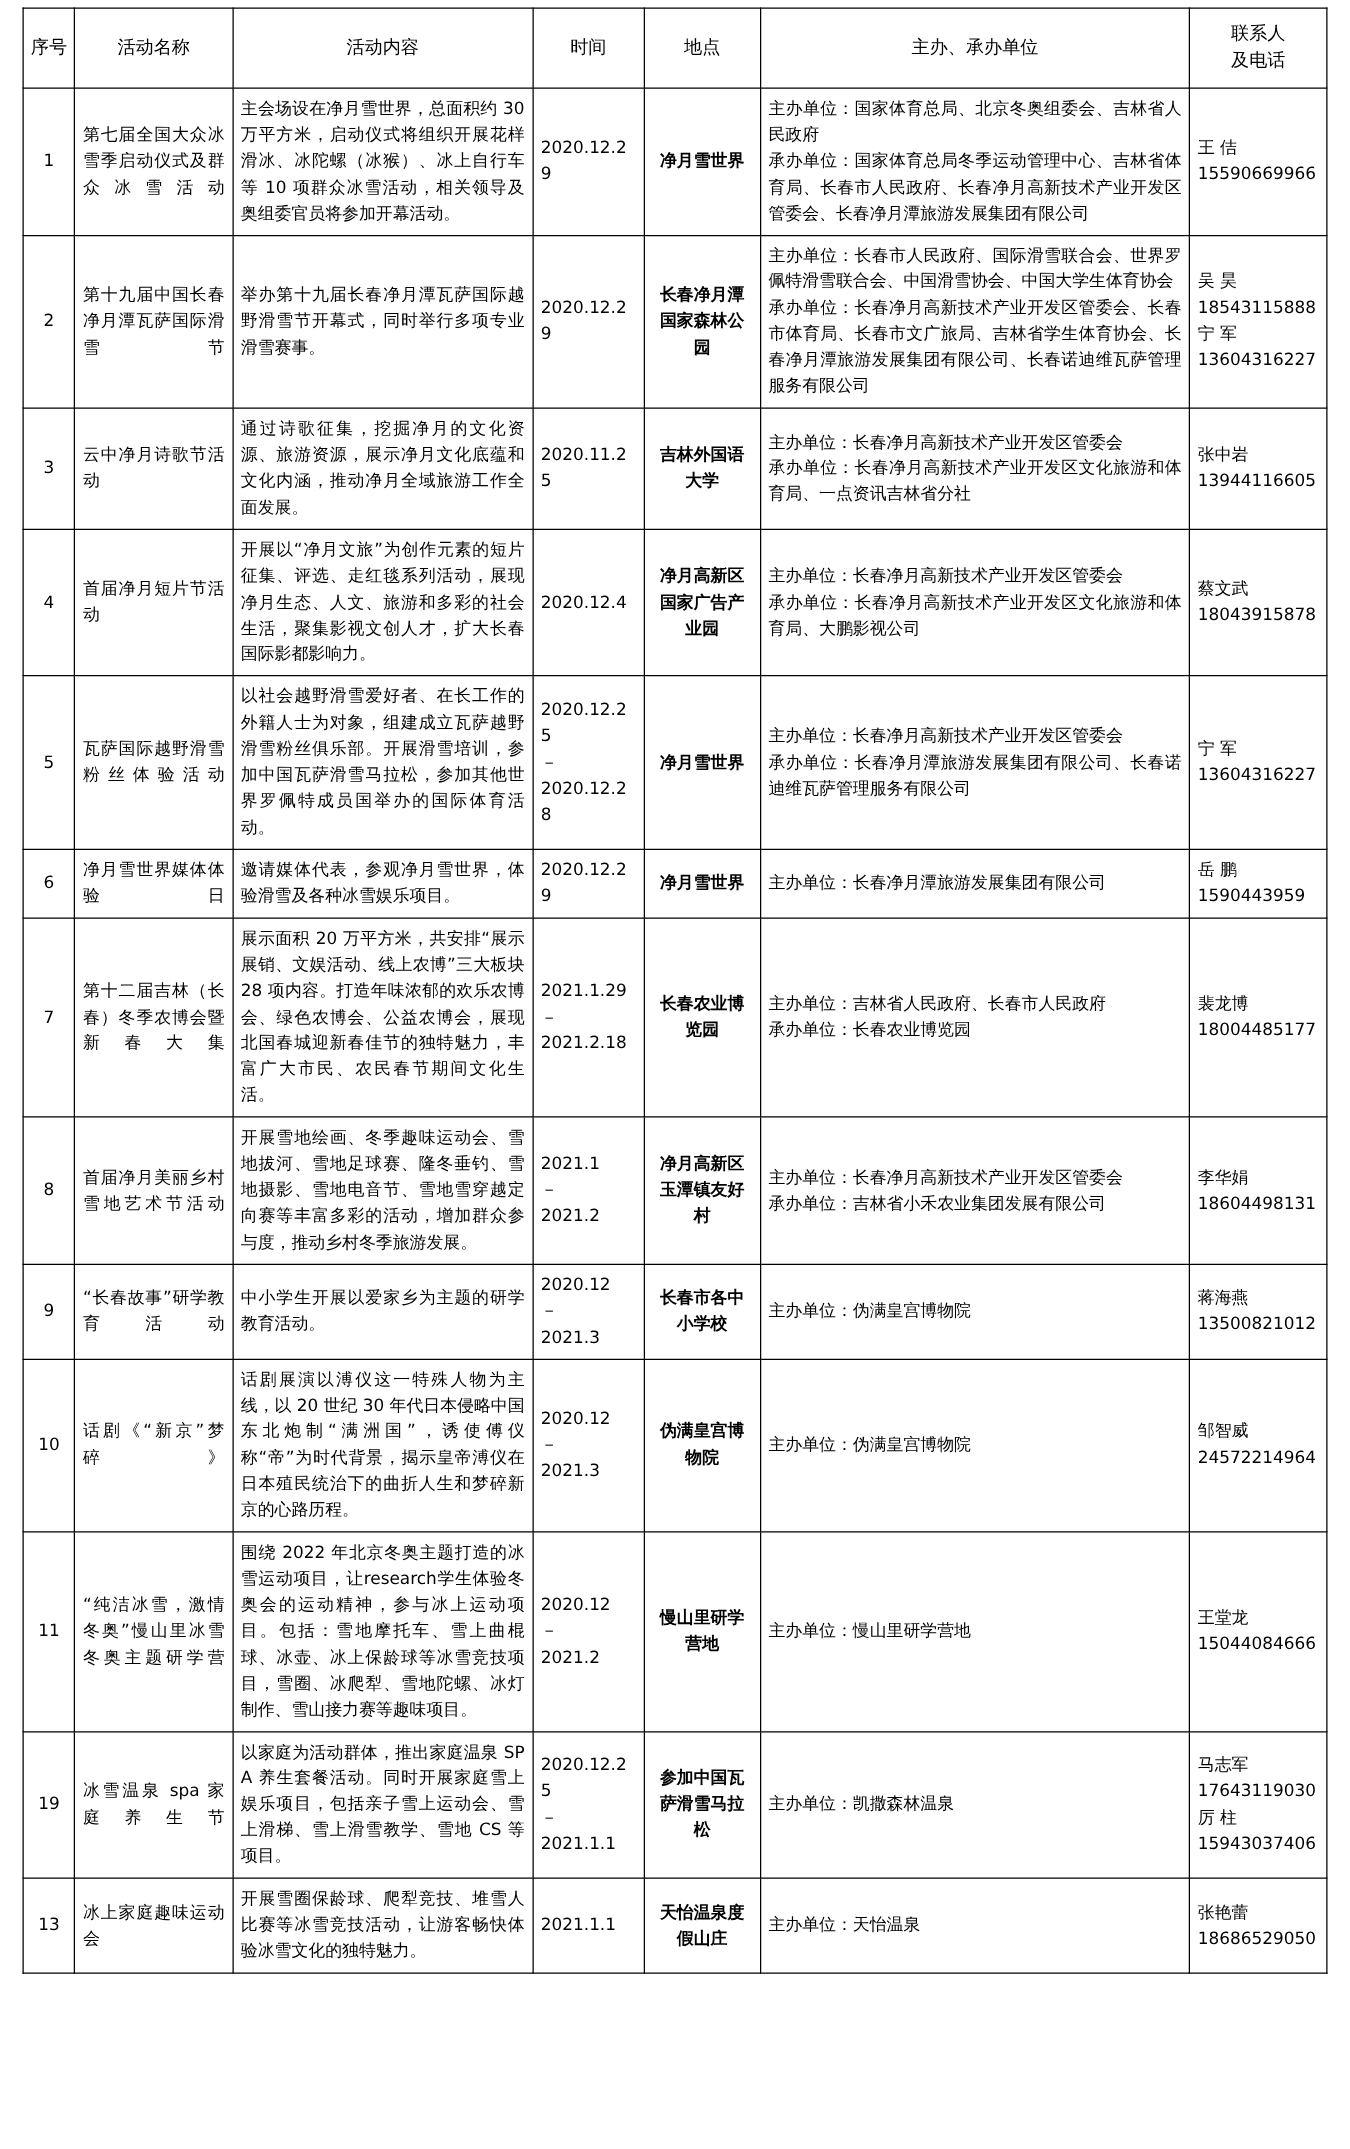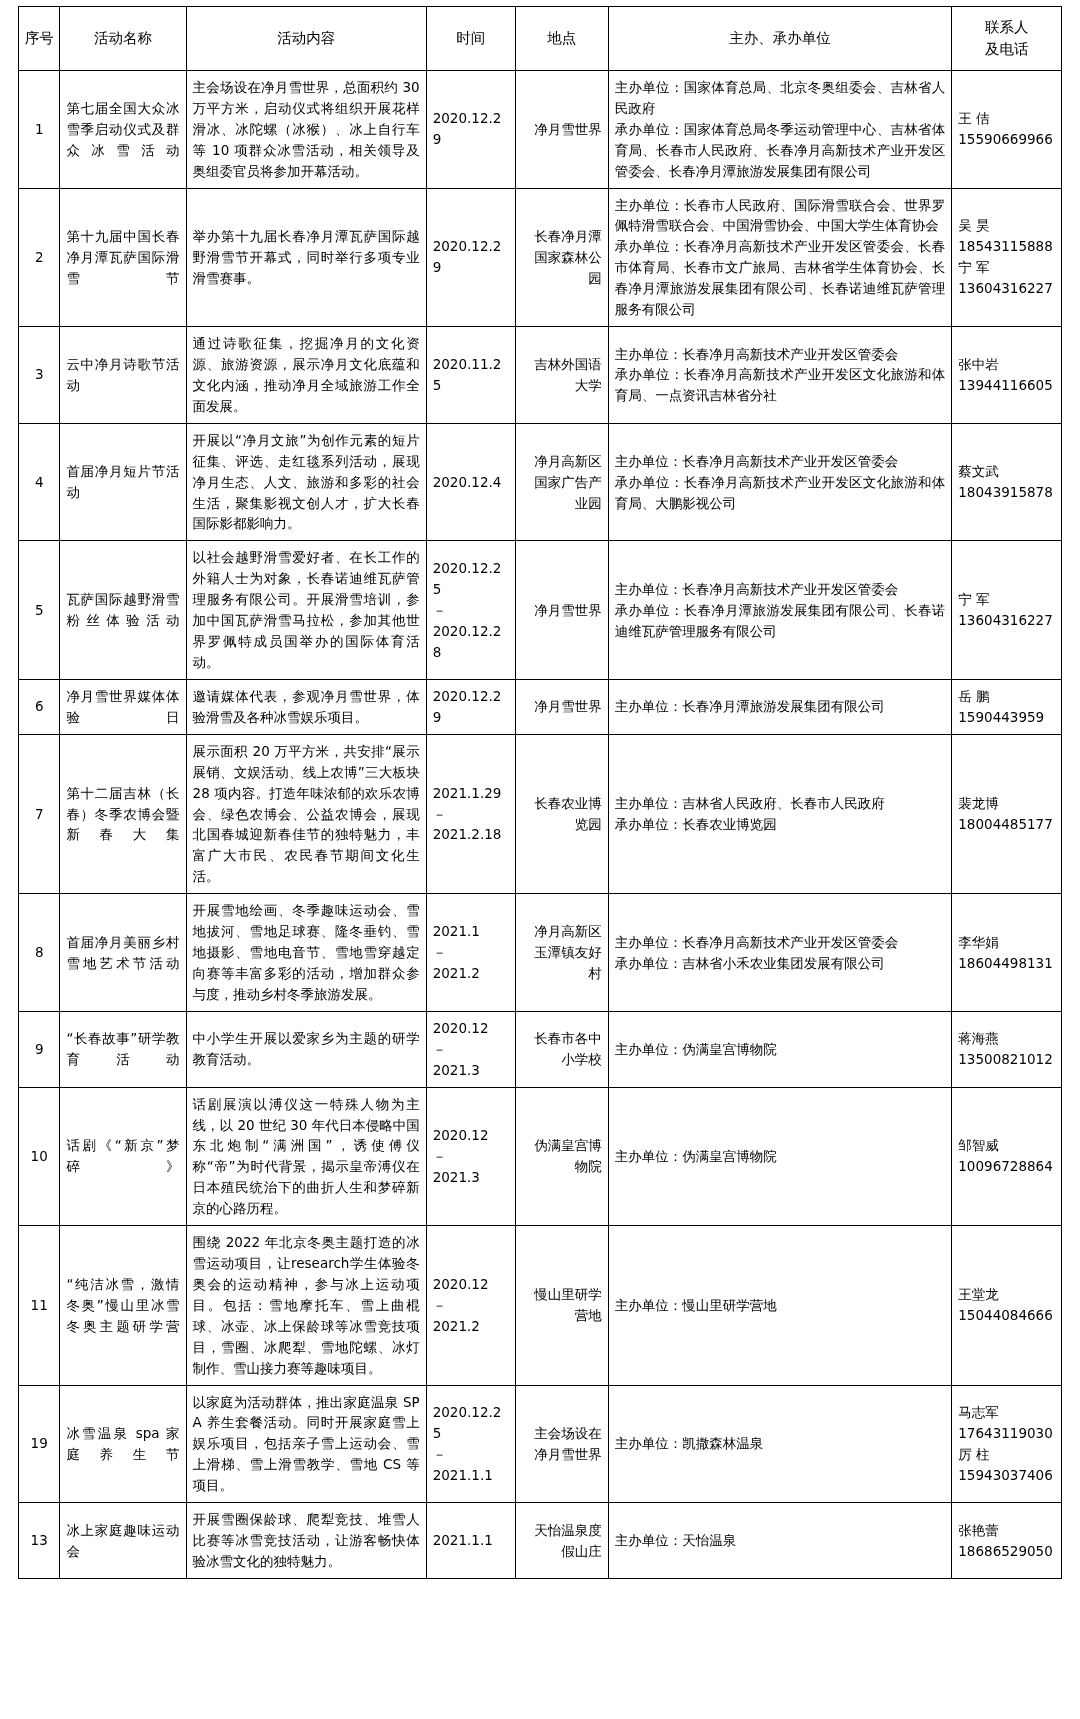--- a/index.html
+++ b/index.html
@@ -66,8 +66,9 @@
     line-height: 1.6;
   }
   td.place {
-    text-align: right;
+    text-align: center;
     line-height: 1.6;
+    font-weight: bold;
   }
   td.org {
     text-align: justify;

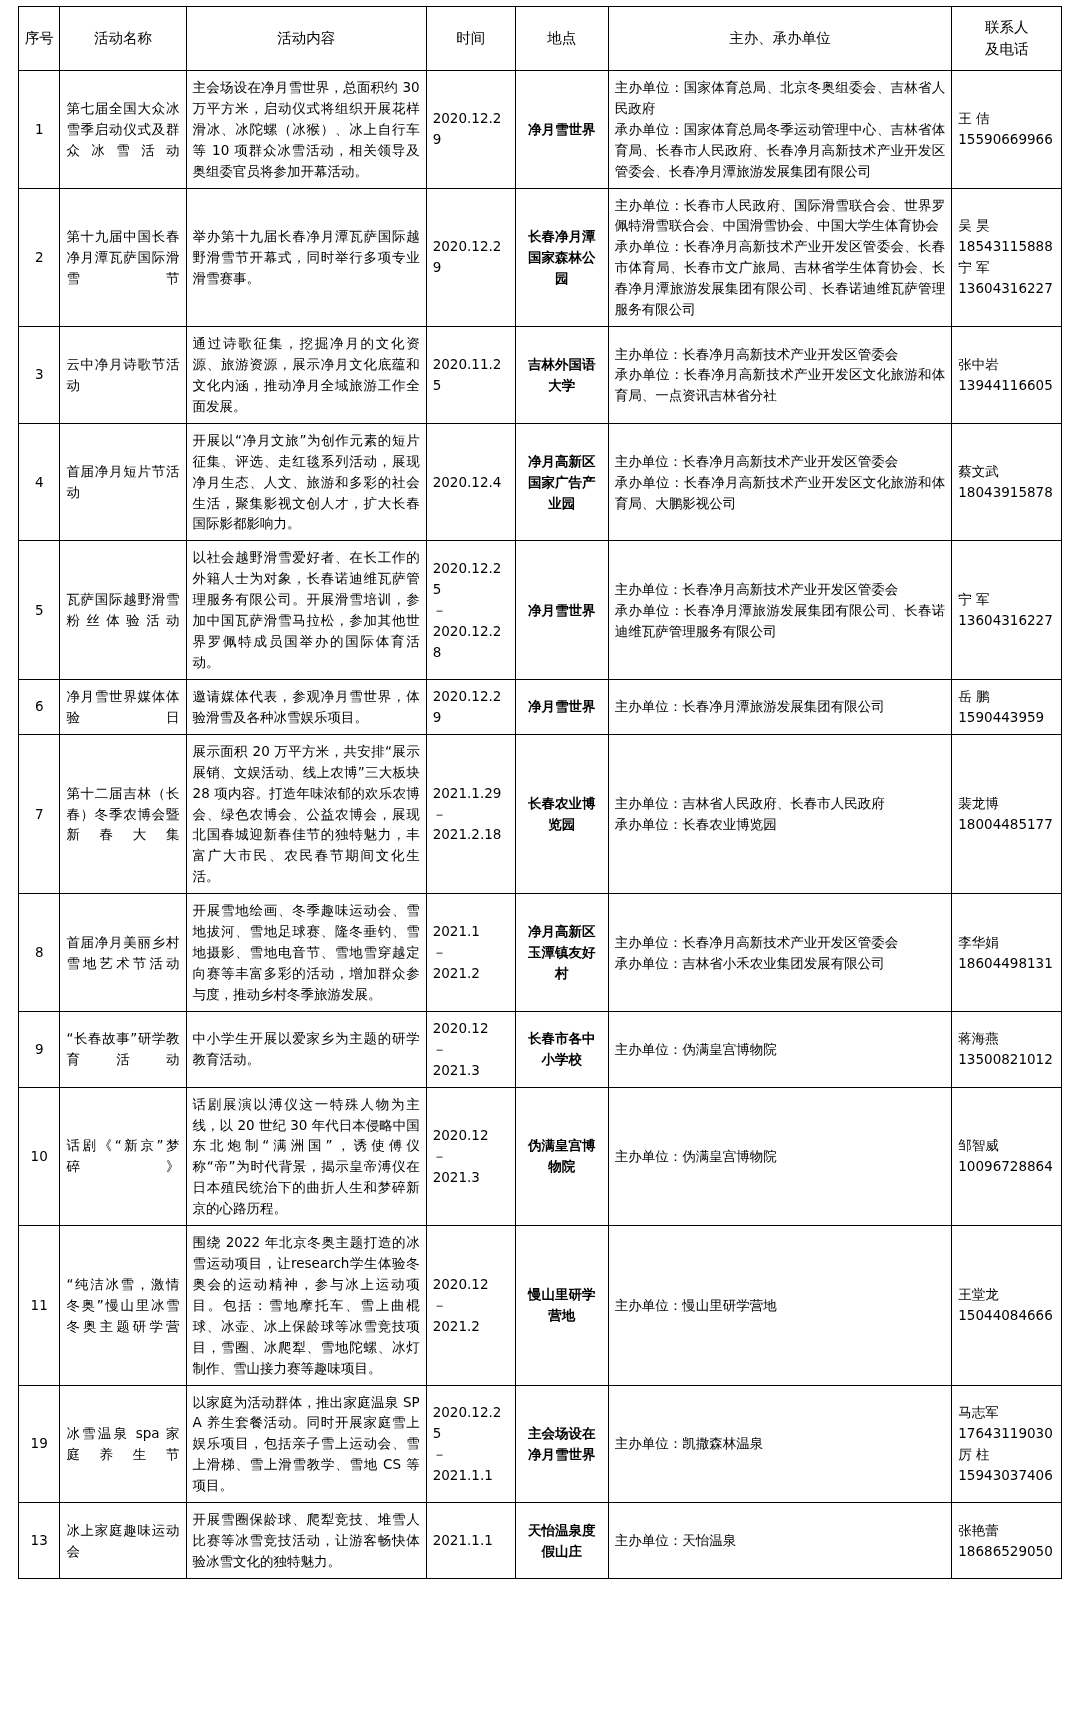--- a/index.html
+++ b/index.html
@@ -183,7 +183,7 @@
         <tr>
           <td class="no">5</td>
           <td class="name">瓦萨国际越野滑雪粉丝体验活动</td>
-          <td class="content">以社会越野滑雪爱好者、在长工作的外籍人士为对象，长春诺迪维瓦萨管理服务有限公司。开展滑雪培训，参加中国瓦萨滑雪马拉松，参加其他世界罗佩特成员国举办的国际体育活动。</td>
+          <td class="content">以社会越野滑雪爱好者、在长工作的外籍人士为对象，组建成立瓦萨越野滑雪粉丝俱乐部。开展滑雪培训，参加中国瓦萨滑雪马拉松，参加其他世界罗佩特成员国举办的国际体育活动。</td>
           <td class="time">
             <span class="line">2020.12.25</span>
             <span class="line">－</span>

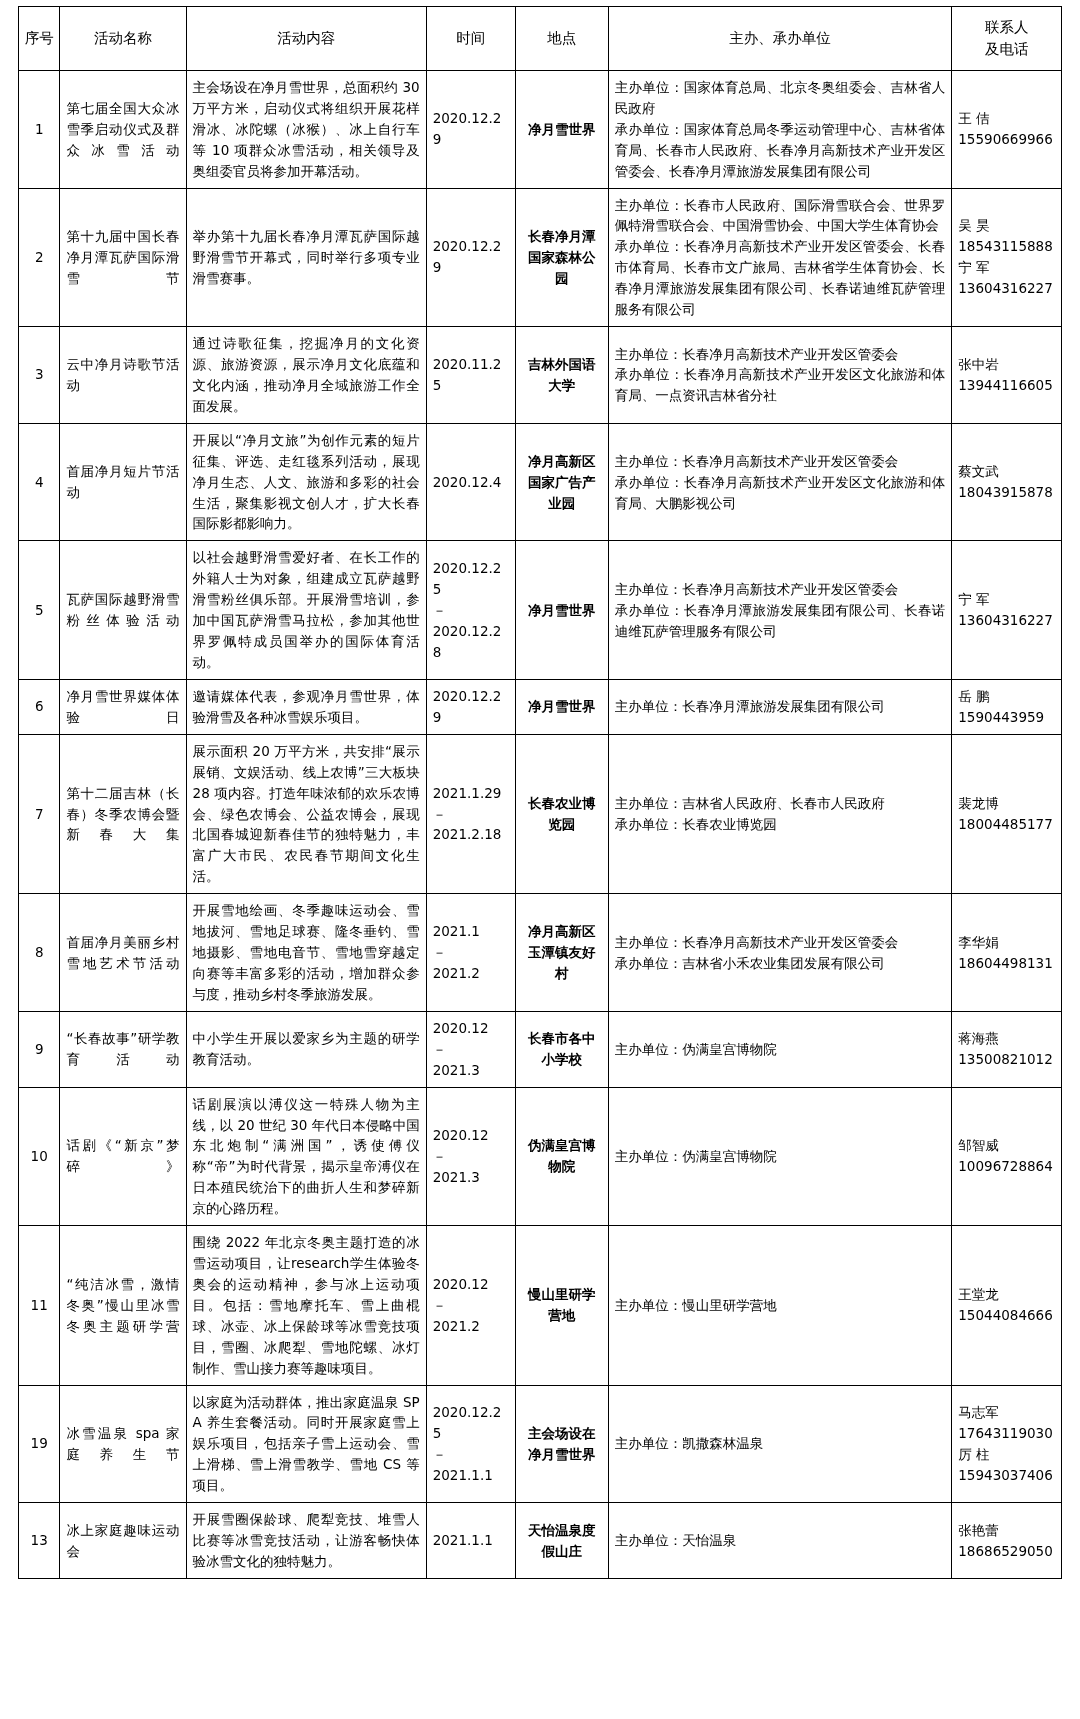--- a/index.html
+++ b/index.html
@@ -286,7 +286,7 @@
           </td>
           <td class="contact">
             <span class="line">邹智威</span>
-            <span class="line">10096728864</span>
+            <span class="line">24572214964</span>
           </td>
         </tr>
         <tr>

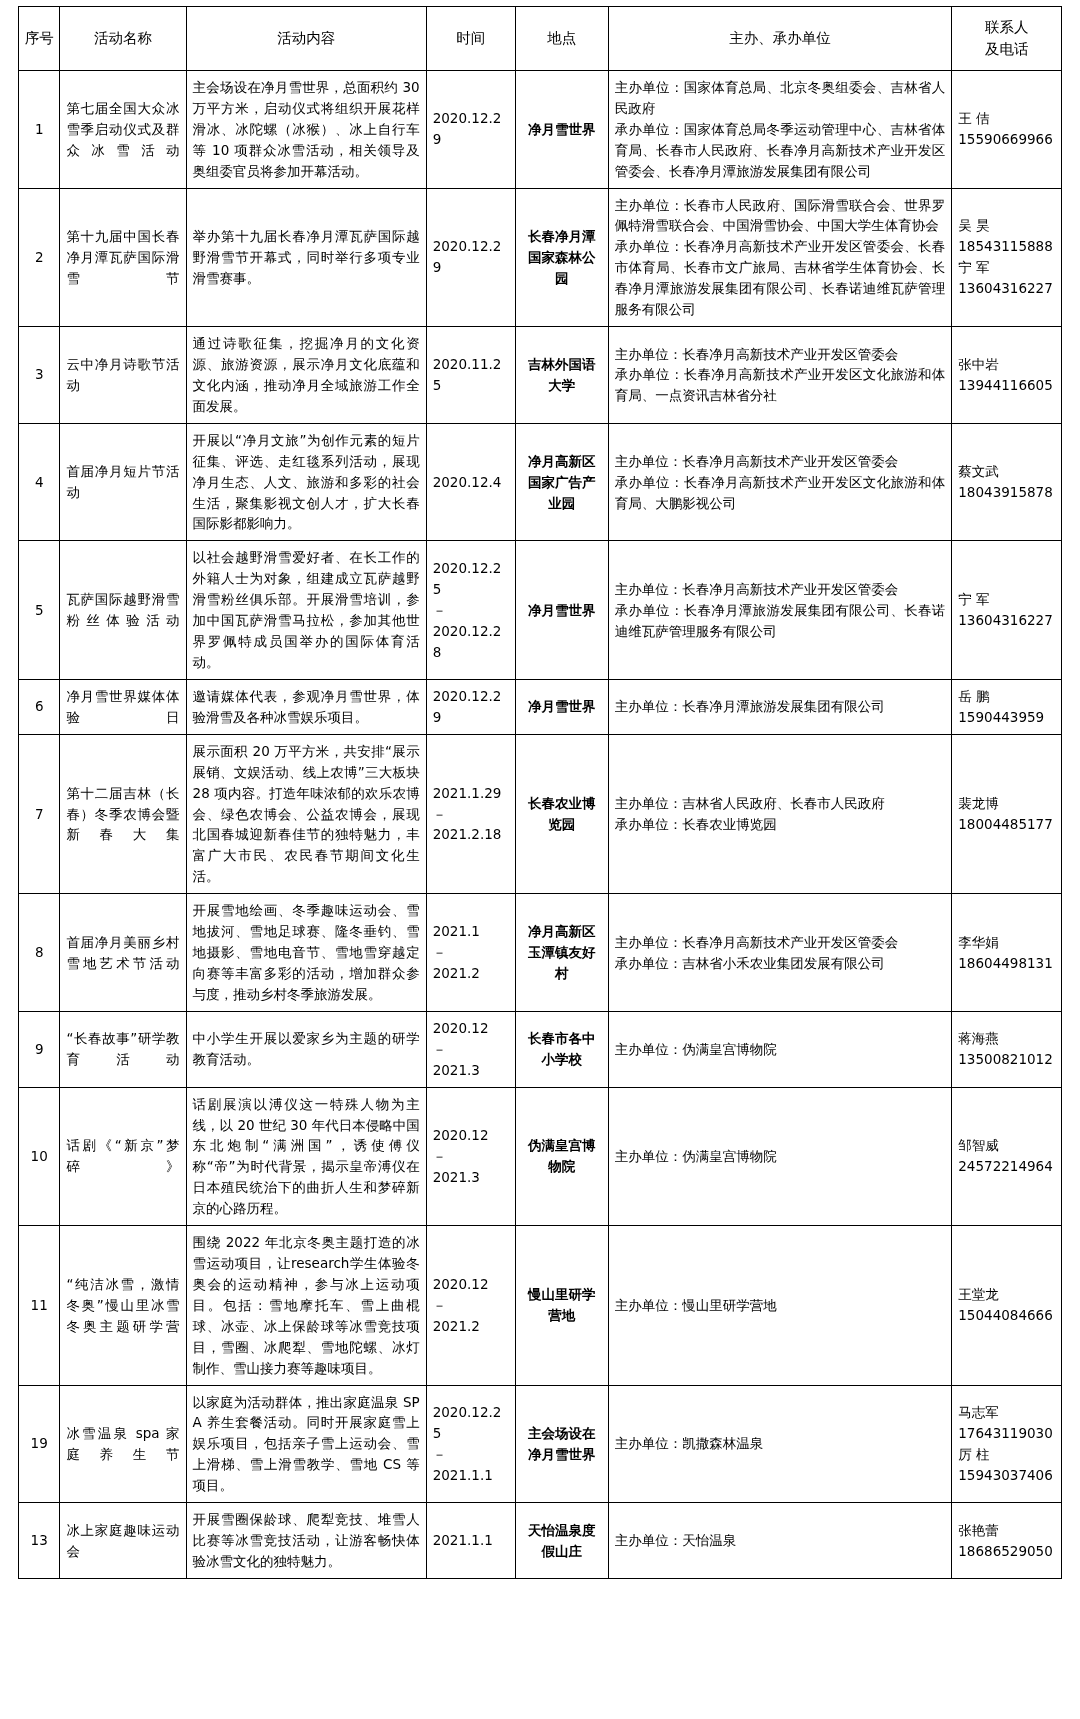--- a/index.html
+++ b/index.html
@@ -316,7 +316,7 @@
             <span class="line">－</span>
             <span class="line">2021.1.1</span>
           </td>
-          <td class="place">主会场设在净月雪世界</td>
+          <td class="place">参加中国瓦萨滑雪马拉松</td>
           <td class="org">
             <span class="line">主办单位：凯撒森林温泉</span>
           </td>

